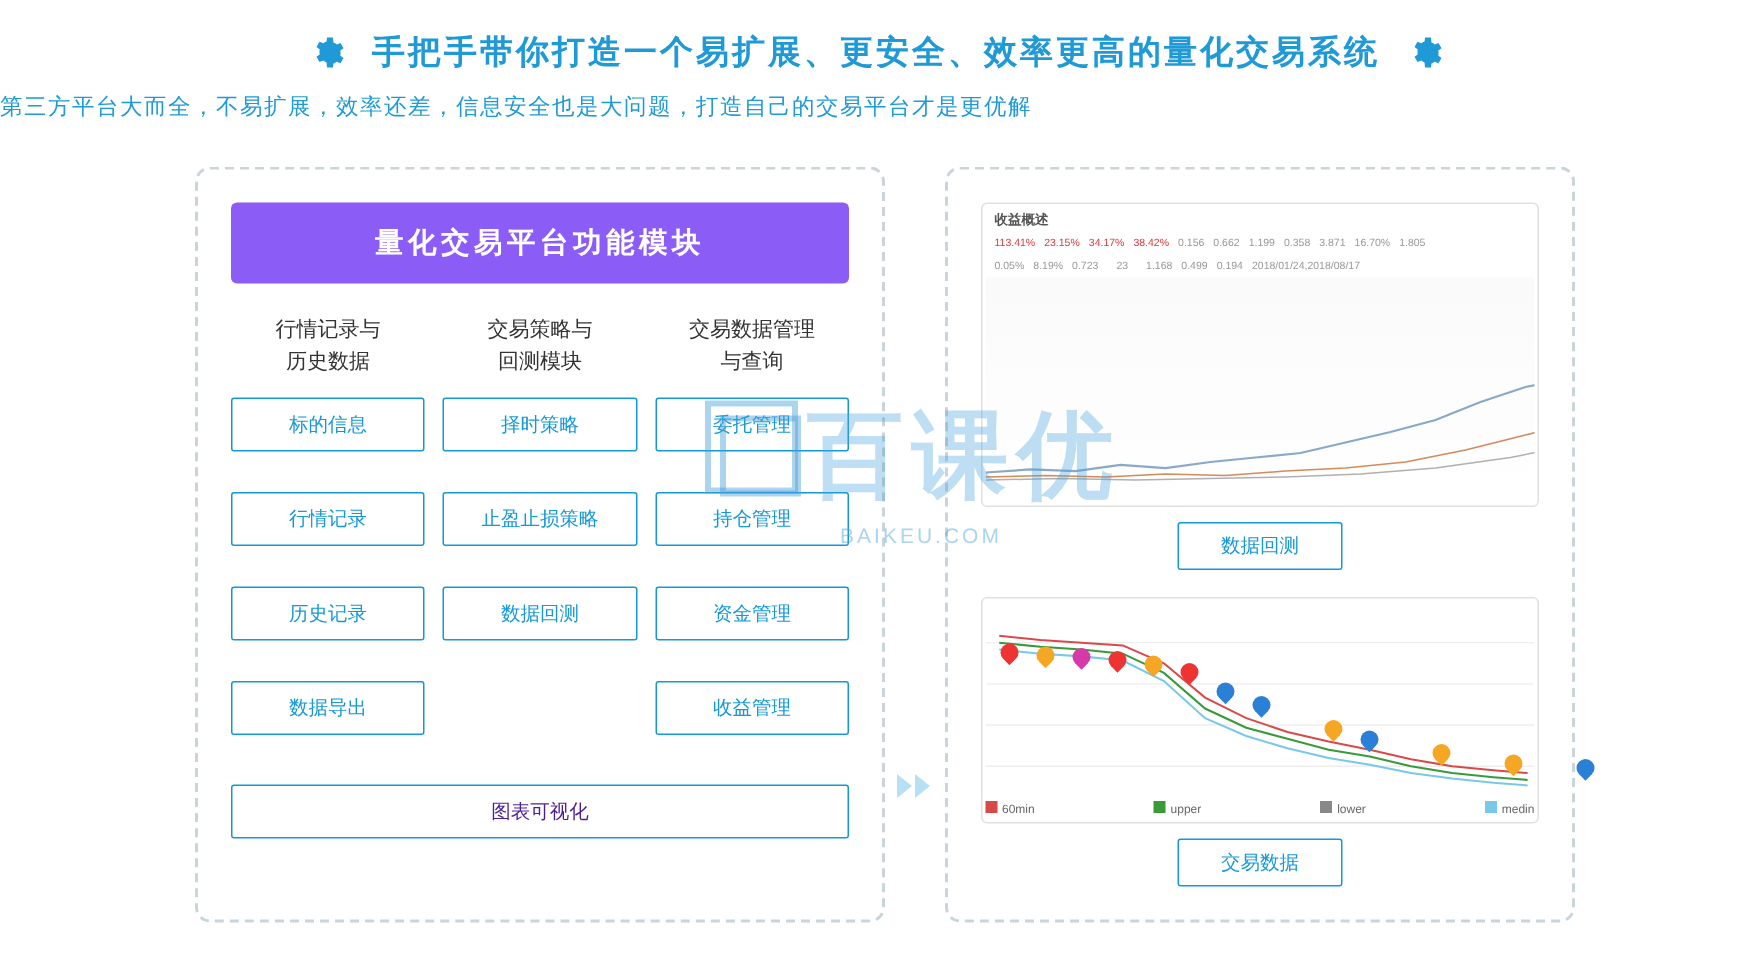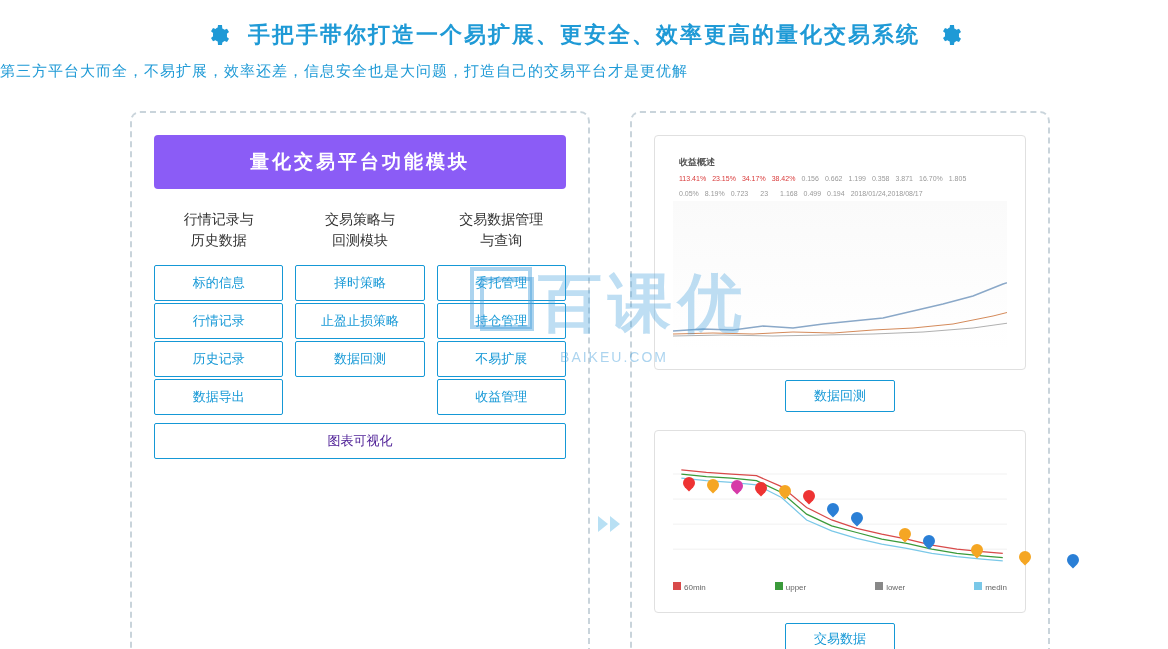--- a/index.html
+++ b/index.html
@@ -28,7 +28,7 @@
 .arrows { position: absolute; left: 598px; top: 435px; display: flex; gap: 2px; }
 .arrow { width: 0; height: 0; border-top: 8px solid transparent; border-bottom: 8px solid transparent; border-left: 10px solid #b8e0f4; }
 
-.chart-card { border: 1px solid #e0e0e0; border-radius: 4px; padding: 18px; background: #fff; }
+.chart-card { border: 1px solid #e0e0e0; border-radius: 4px; padding: 2px; background: #fff; }
 .chart-area { height: 150px; position: relative; background: linear-gradient(#fafafa,#fff); overflow:hidden; }
 .chart-label-btn { display: block; margin: 10px auto 0; border: 1px solid #1598d6; color: #1598d6; font-size: 13px; padding: 6px 28px; background: #fff; border-radius: 2px; }
 

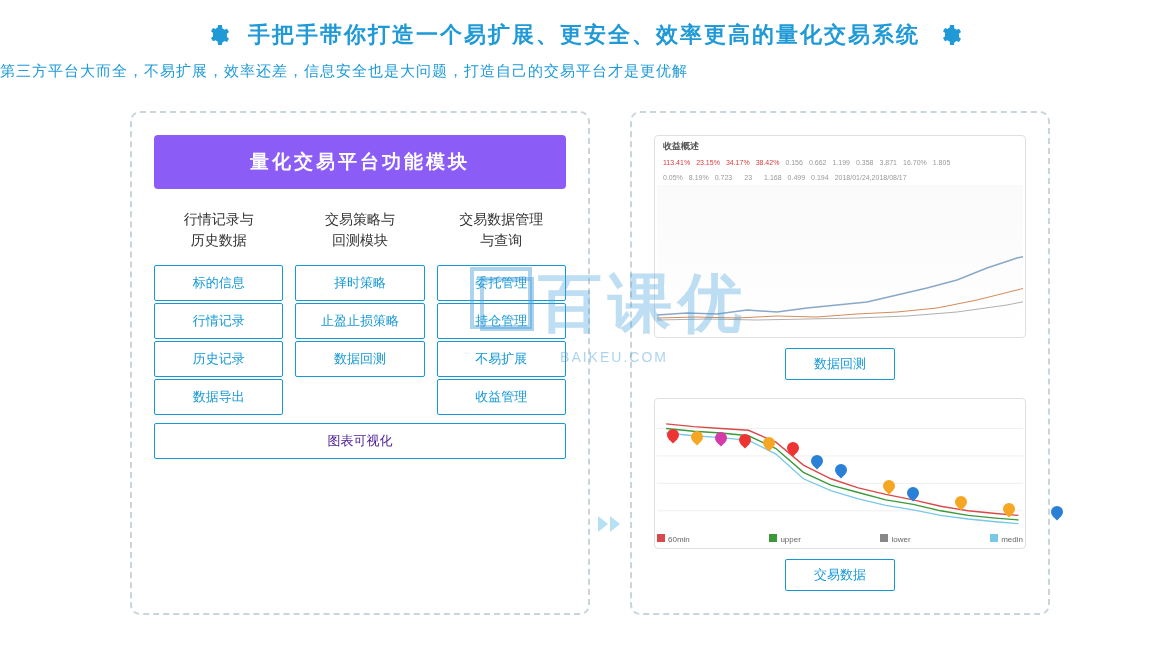--- a/index.html
+++ b/index.html
@@ -22,7 +22,7 @@
 .cols { display: flex; gap: 12px; }
 .col { flex: 1; text-align: center; }
 .col-head { color: #333; font-size: 14px; line-height: 1.5; margin-bottom: 14px; font-weight: 500; }
-.box { border: 1px solid #1598d6; color: #1598d6; font-size: 13px; padding: 8px 0; border-radius: 2px; margin-bottom: 2px; background: #fff; }
+.box { border: 1px solid #1598d6; color: #1598d6; font-size: 13px; padding: 8px 0; border-radius: 2px; margin-bottom: 27px; background: #fff; }
 .wide-box { border: 1px solid #1598d6; color: #4c1d95; font-size: 13px; padding: 8px 0; border-radius: 2px; text-align: center; margin-top: 6px; }
 
 .arrows { position: absolute; left: 598px; top: 435px; display: flex; gap: 2px; }

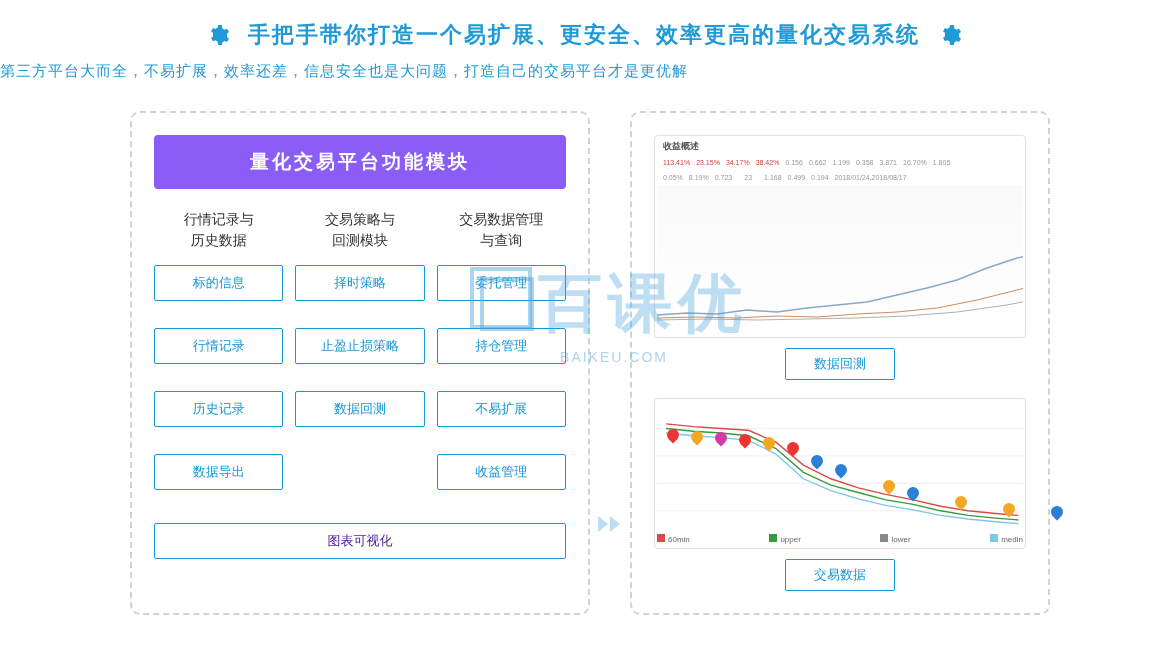--- a/index.html
+++ b/index.html
@@ -86,7 +86,7 @@
           <div class="col-head">交易数据管理<br>与查询</div>
           <div class="box">委托管理</div>
           <div class="box">持仓管理</div>
-          <div class="box">不易扩展</div>
+          <div class="box">资金管理</div>
           <div class="box">收益管理</div>
         </div>
       </div>

